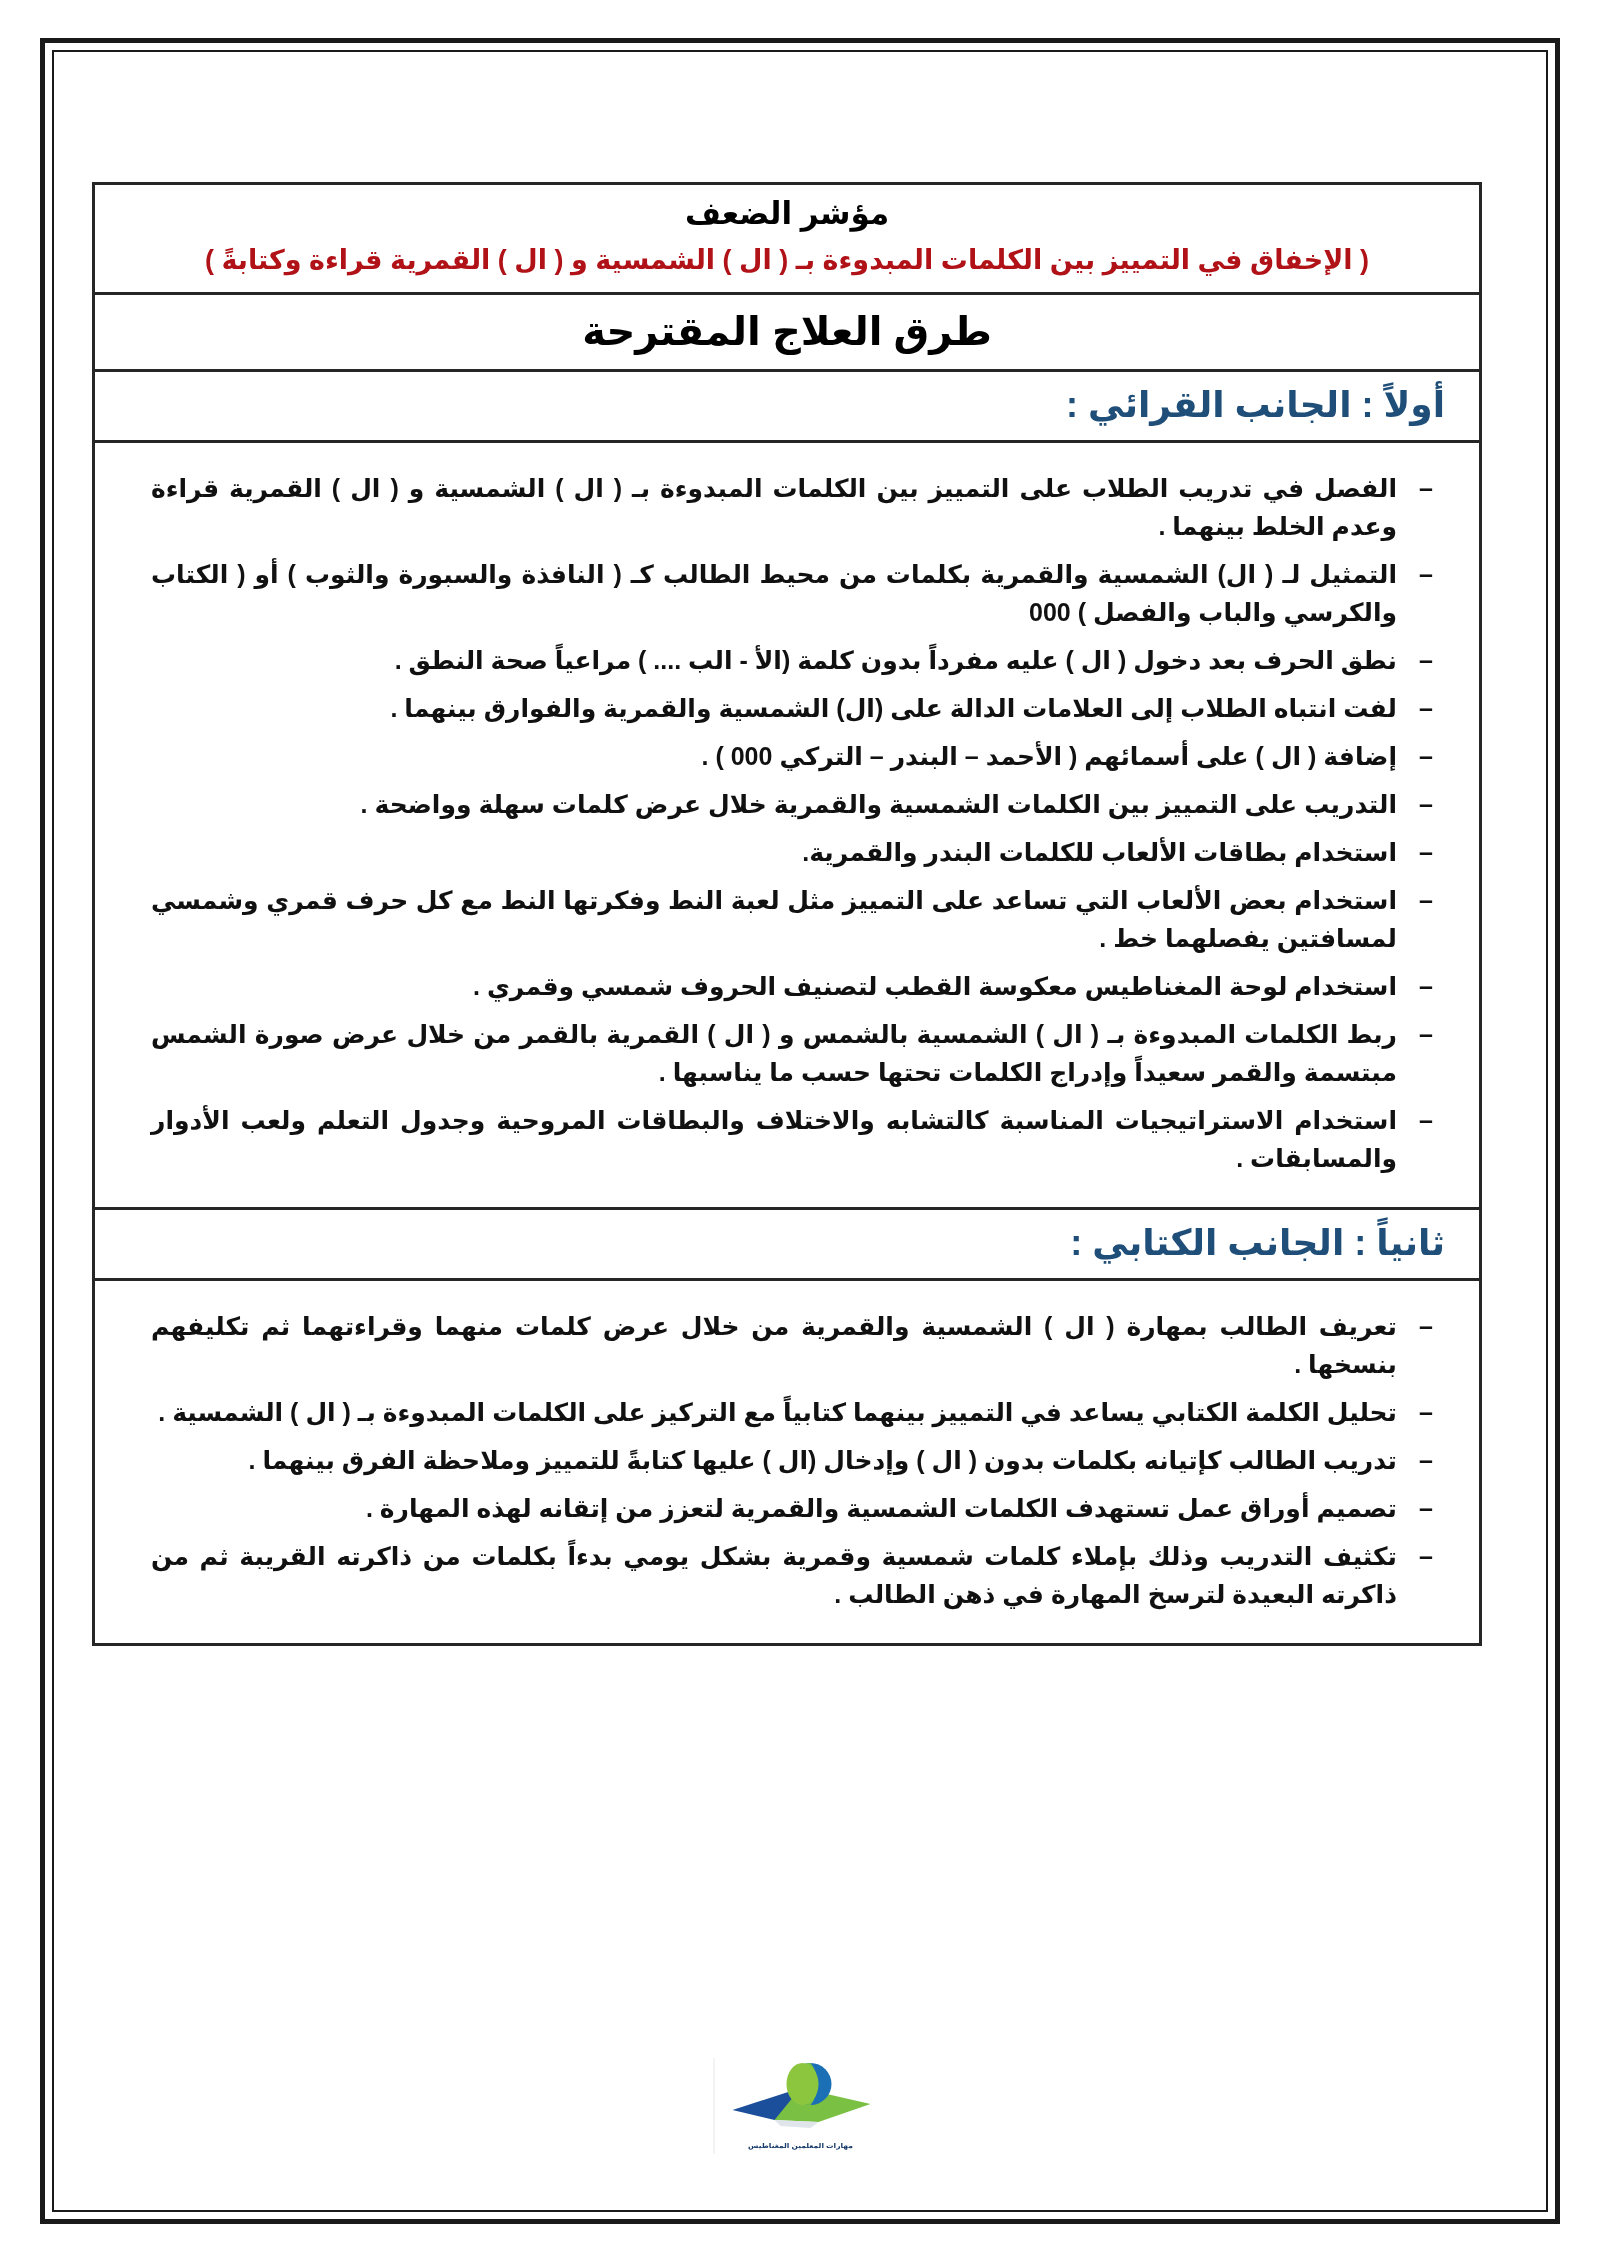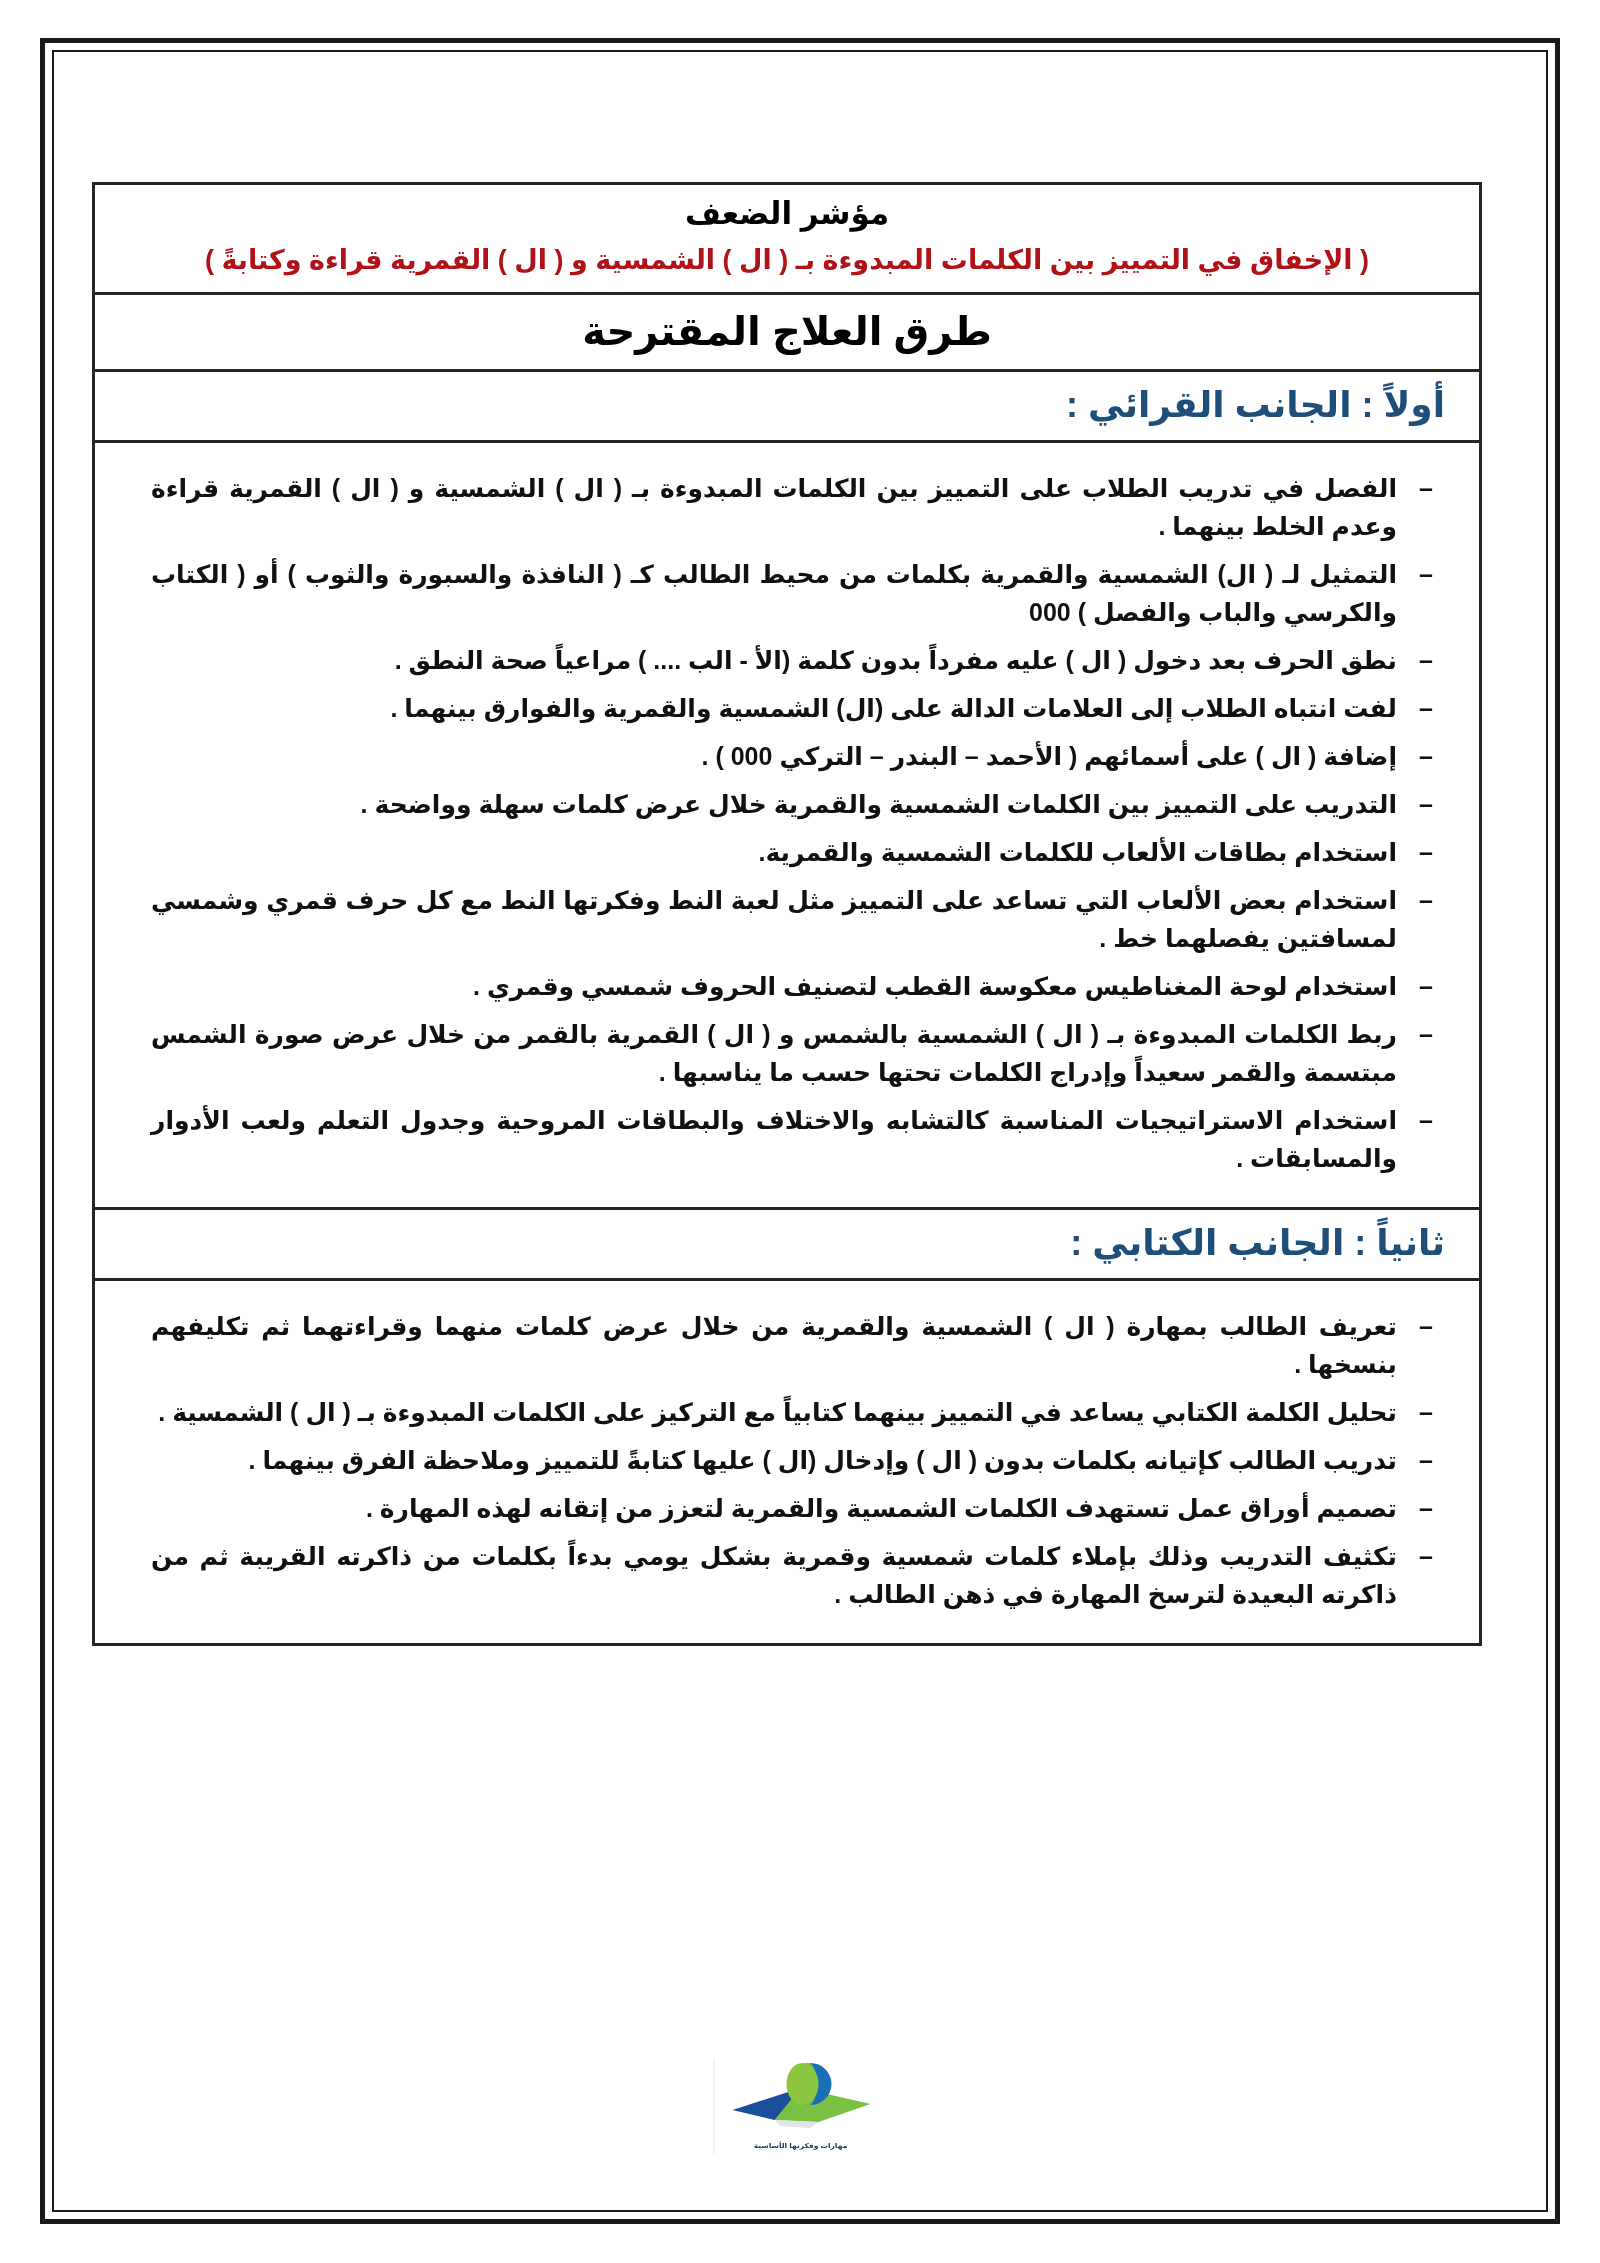--- a/index.html
+++ b/index.html
@@ -178,7 +178,7 @@
         <li>لفت انتباه الطلاب إلى العلامات الدالة على (ال) الشمسية والقمرية والفوارق بينهما .</li>
         <li>إضافة ( ال ) على أسمائهم ( الأحمد – البندر – التركي 000 ) .</li>
         <li>التدريب على التمييز بين الكلمات الشمسية والقمرية خلال عرض كلمات سهلة وواضحة .</li>
-        <li>استخدام بطاقات الألعاب للكلمات الشمسية والقمرية.</li>
+        <li>استخدام بطاقات الألعاب للكلمات البندر والقمرية.</li>
         <li>استخدام بعض الألعاب التي تساعد على التمييز مثل لعبة النط وفكرتها النط مع كل حرف قمري وشمسي لمسافتين يفصلهما خط .</li>
         <li>استخدام لوحة المغناطيس معكوسة القطب لتصنيف الحروف شمسي وقمري .</li>
         <li>ربط الكلمات المبدوءة بـ ( ال ) الشمسية بالشمس و ( ال ) القمرية بالقمر من خلال عرض صورة الشمس مبتسمة والقمر سعيداً وإدراج الكلمات تحتها حسب ما يناسبها .</li>

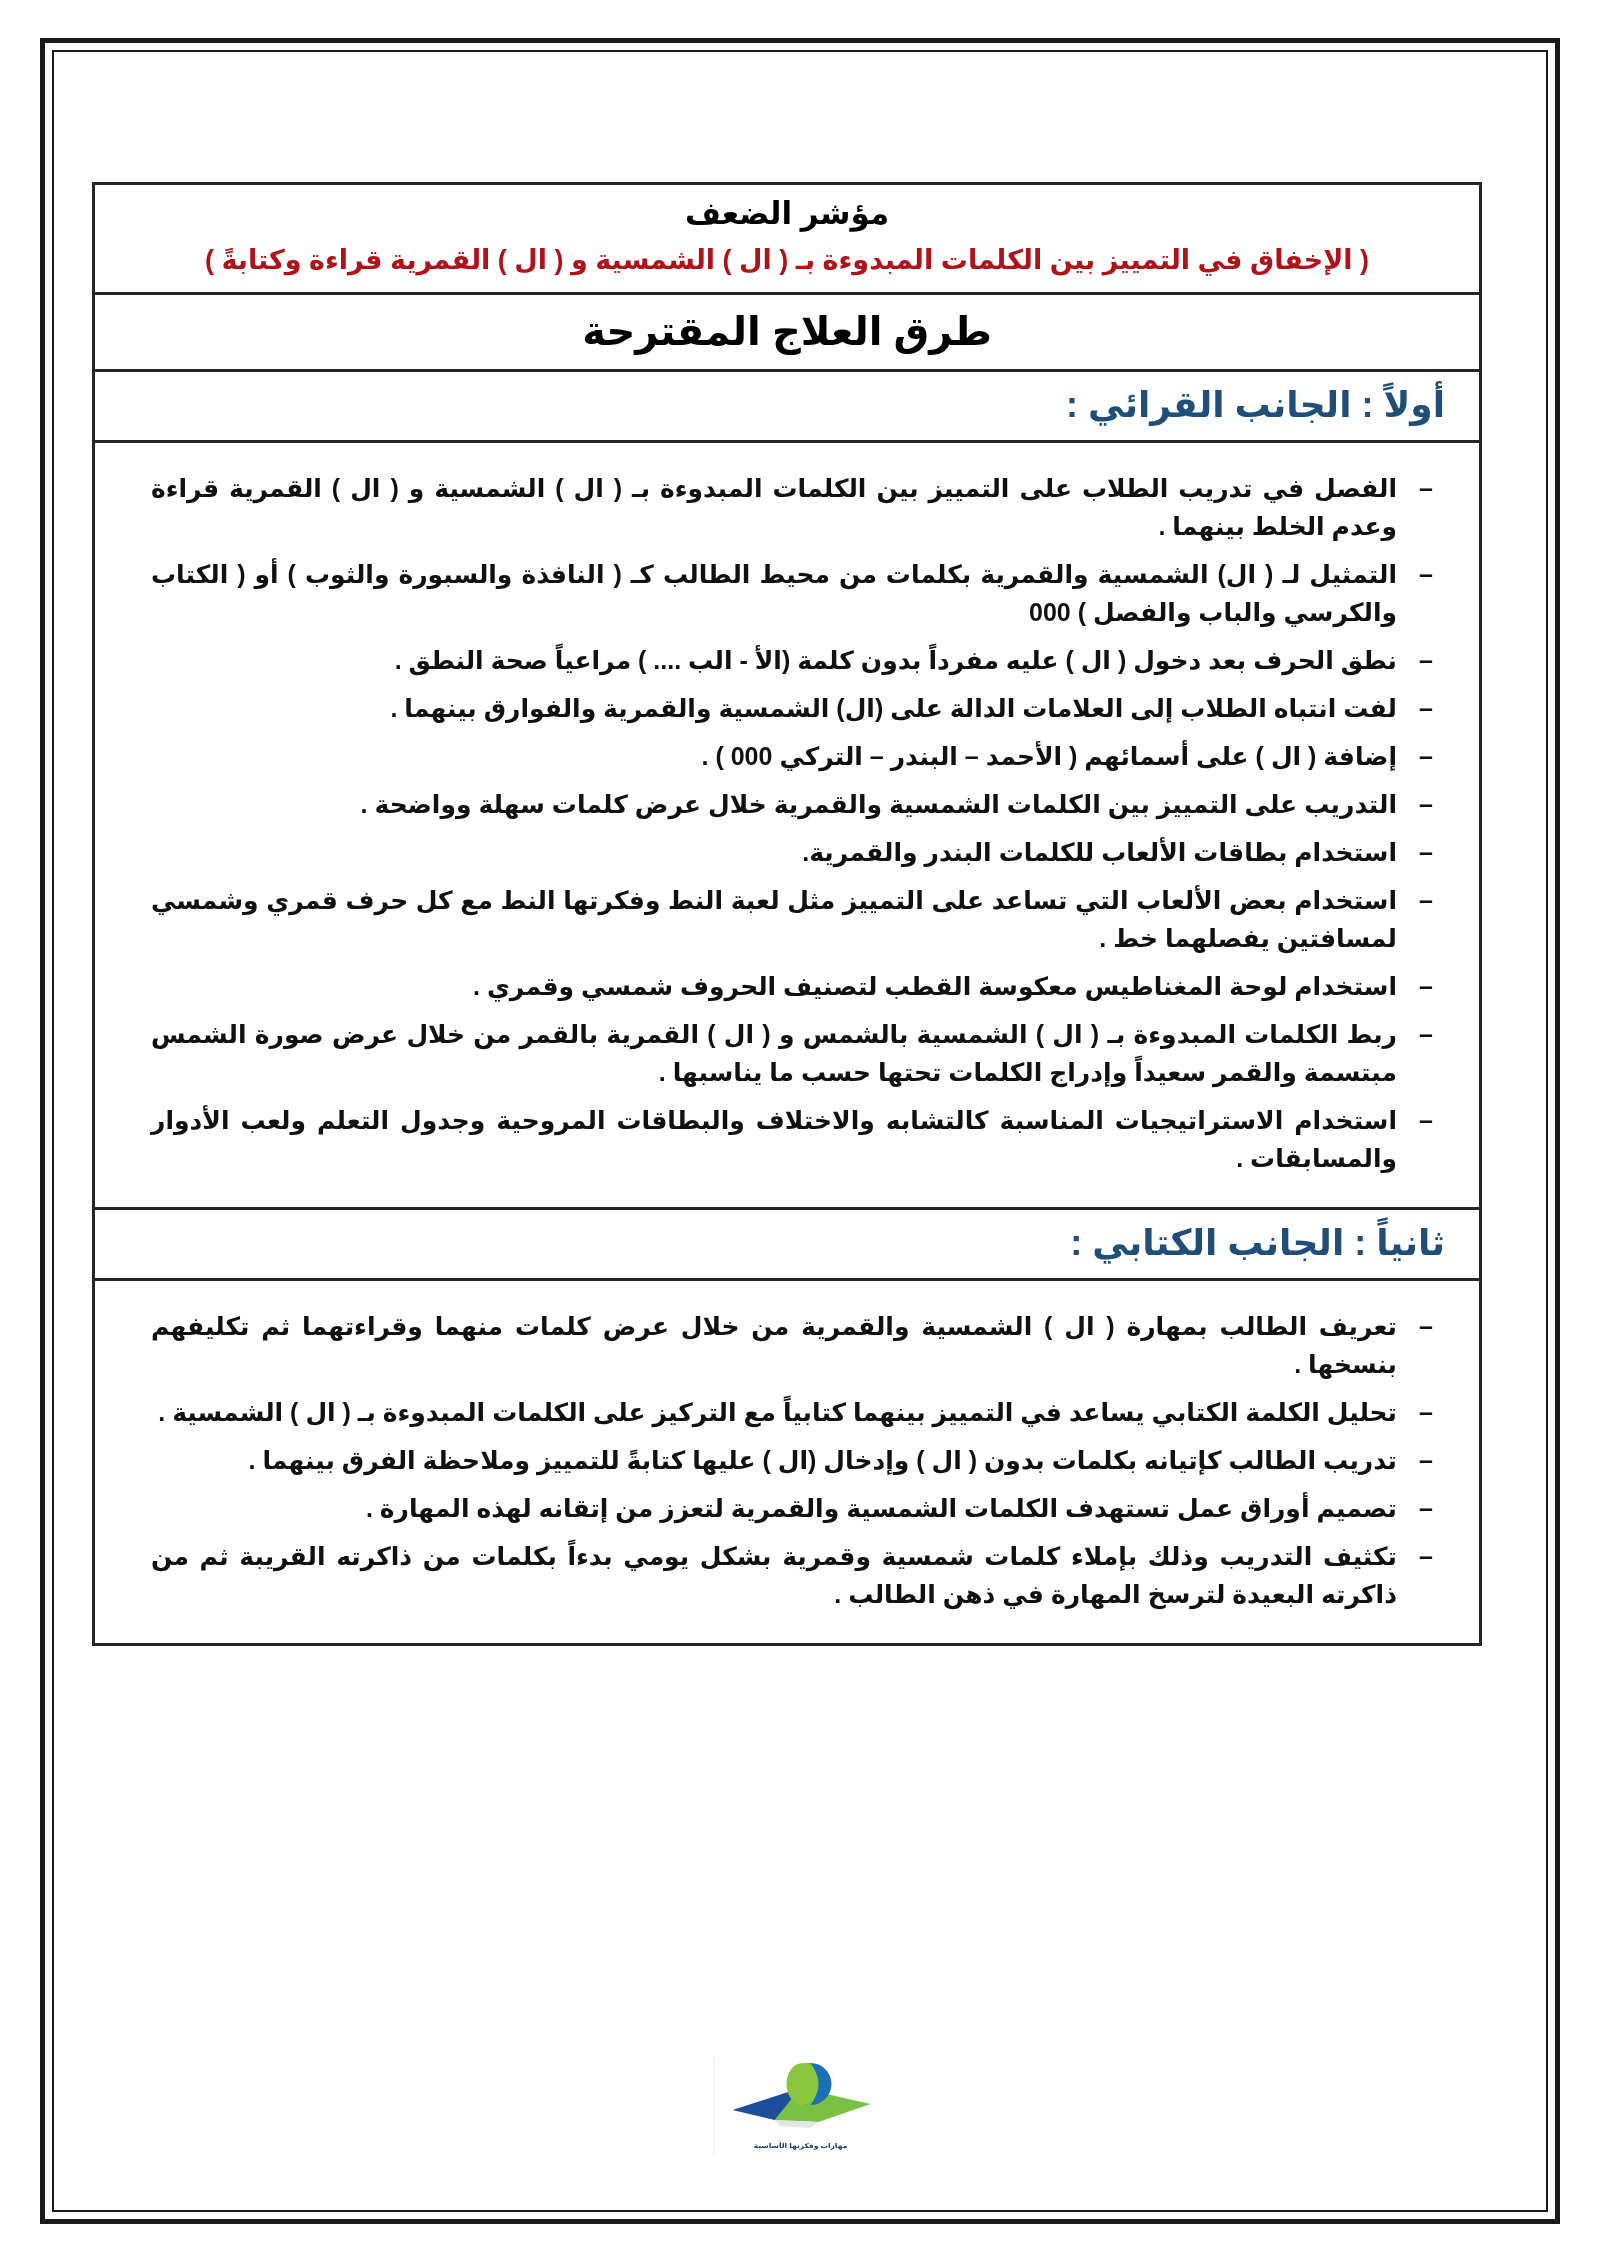--- a/index.html
+++ b/index.html
@@ -219,7 +219,7 @@
 
     <polygon points="60,62 104,64 96,70 66,68" fill="#dfe5ea"></polygon>
   </svg>
-  <div class="logo-caption">مهارات وفكرتها الأساسية</div>
+  <div class="logo-caption">مهارات المعلمين المغناطيس</div>
 </div>
 
 </body></html>

